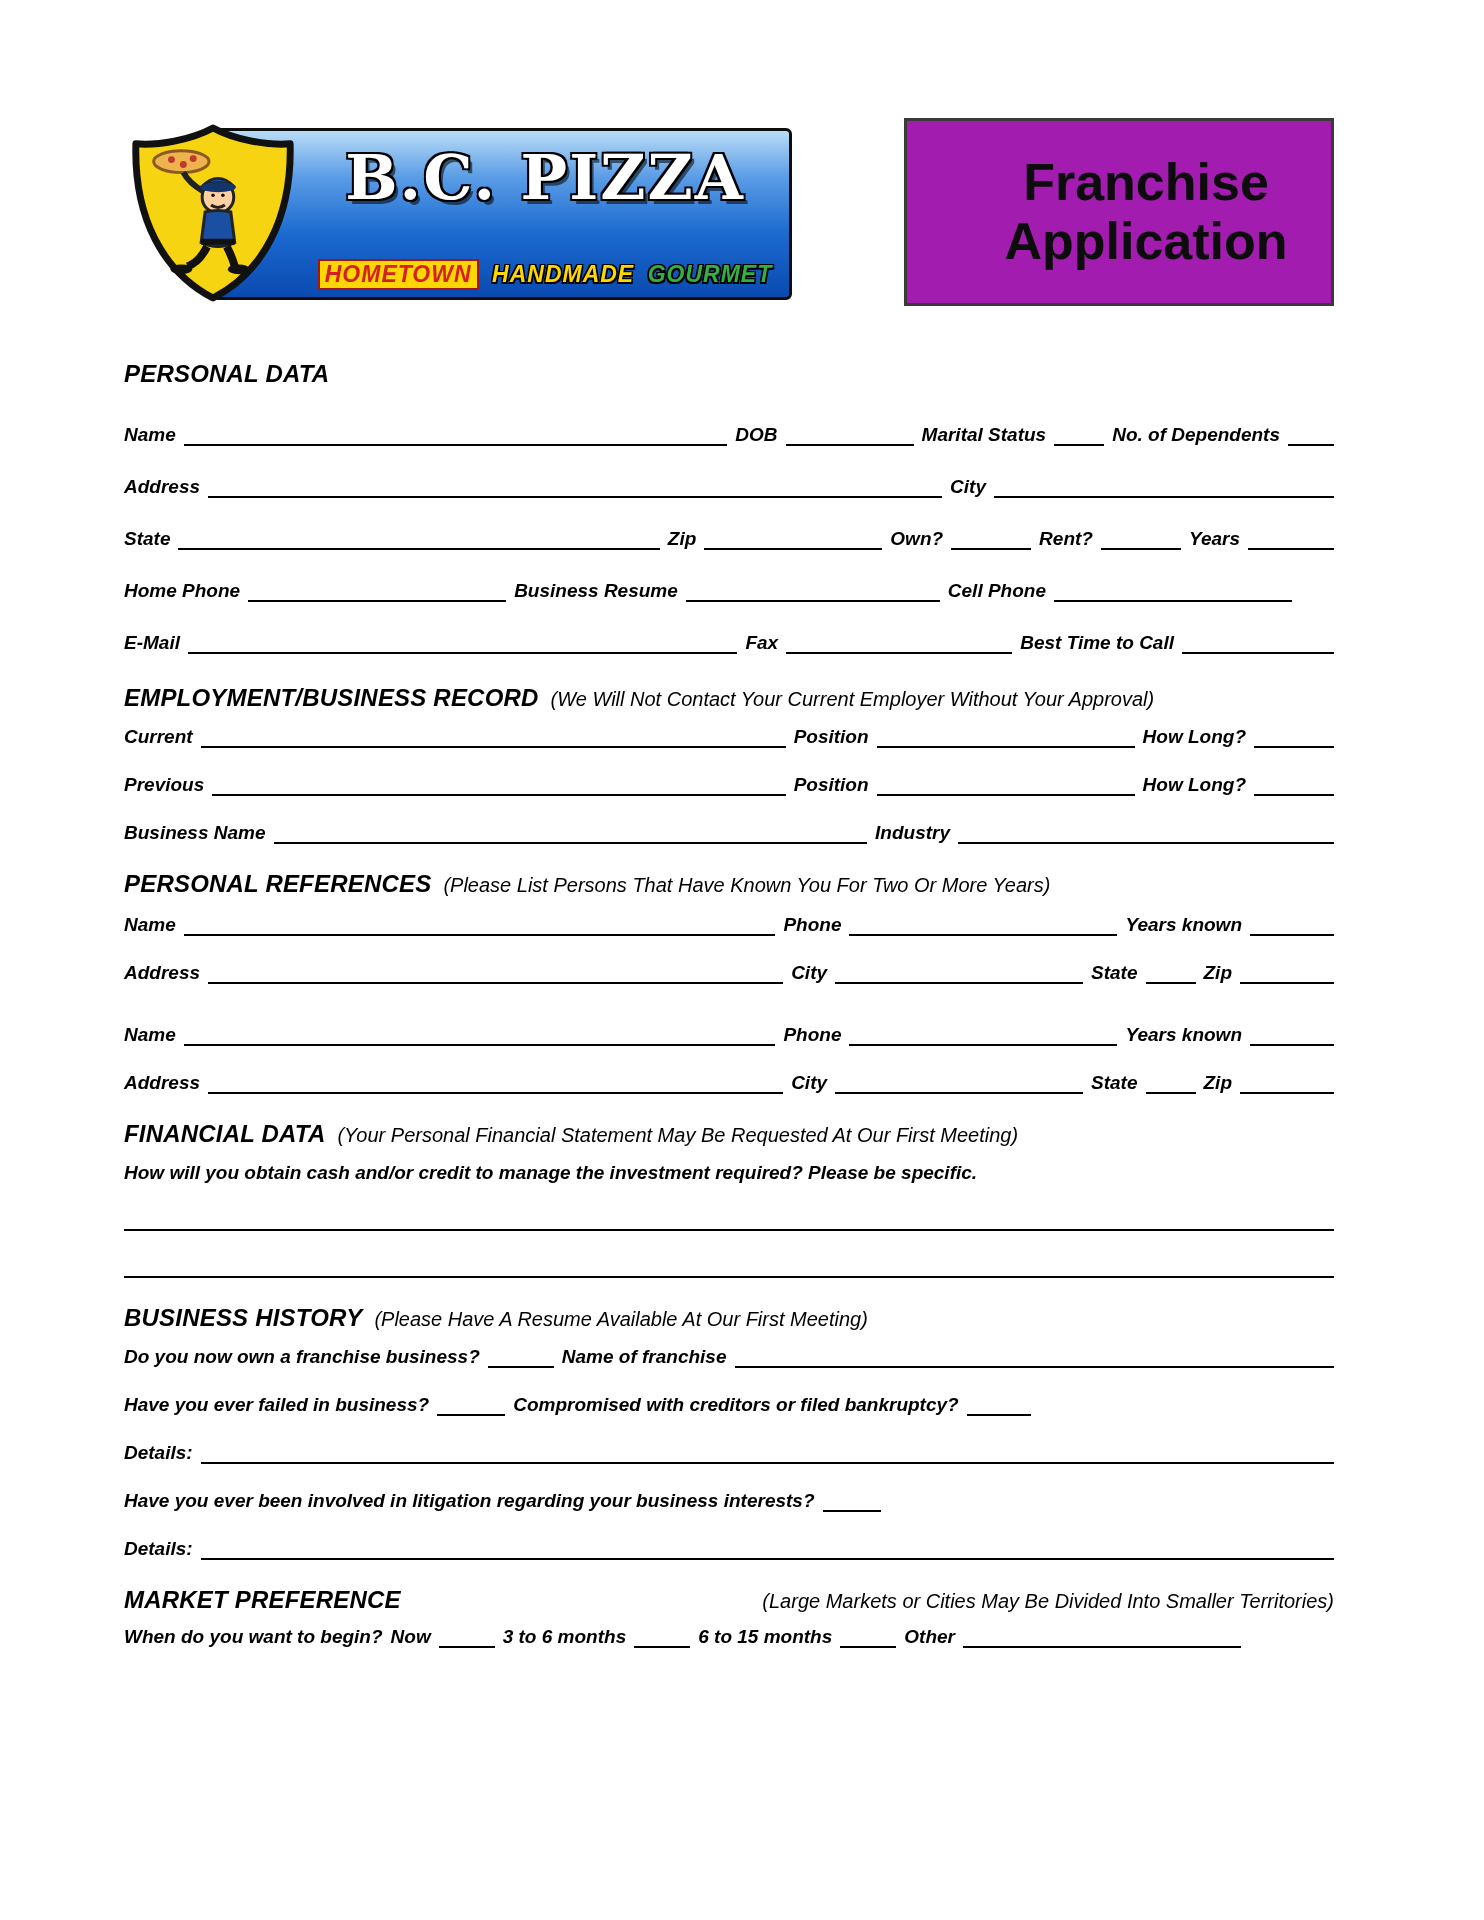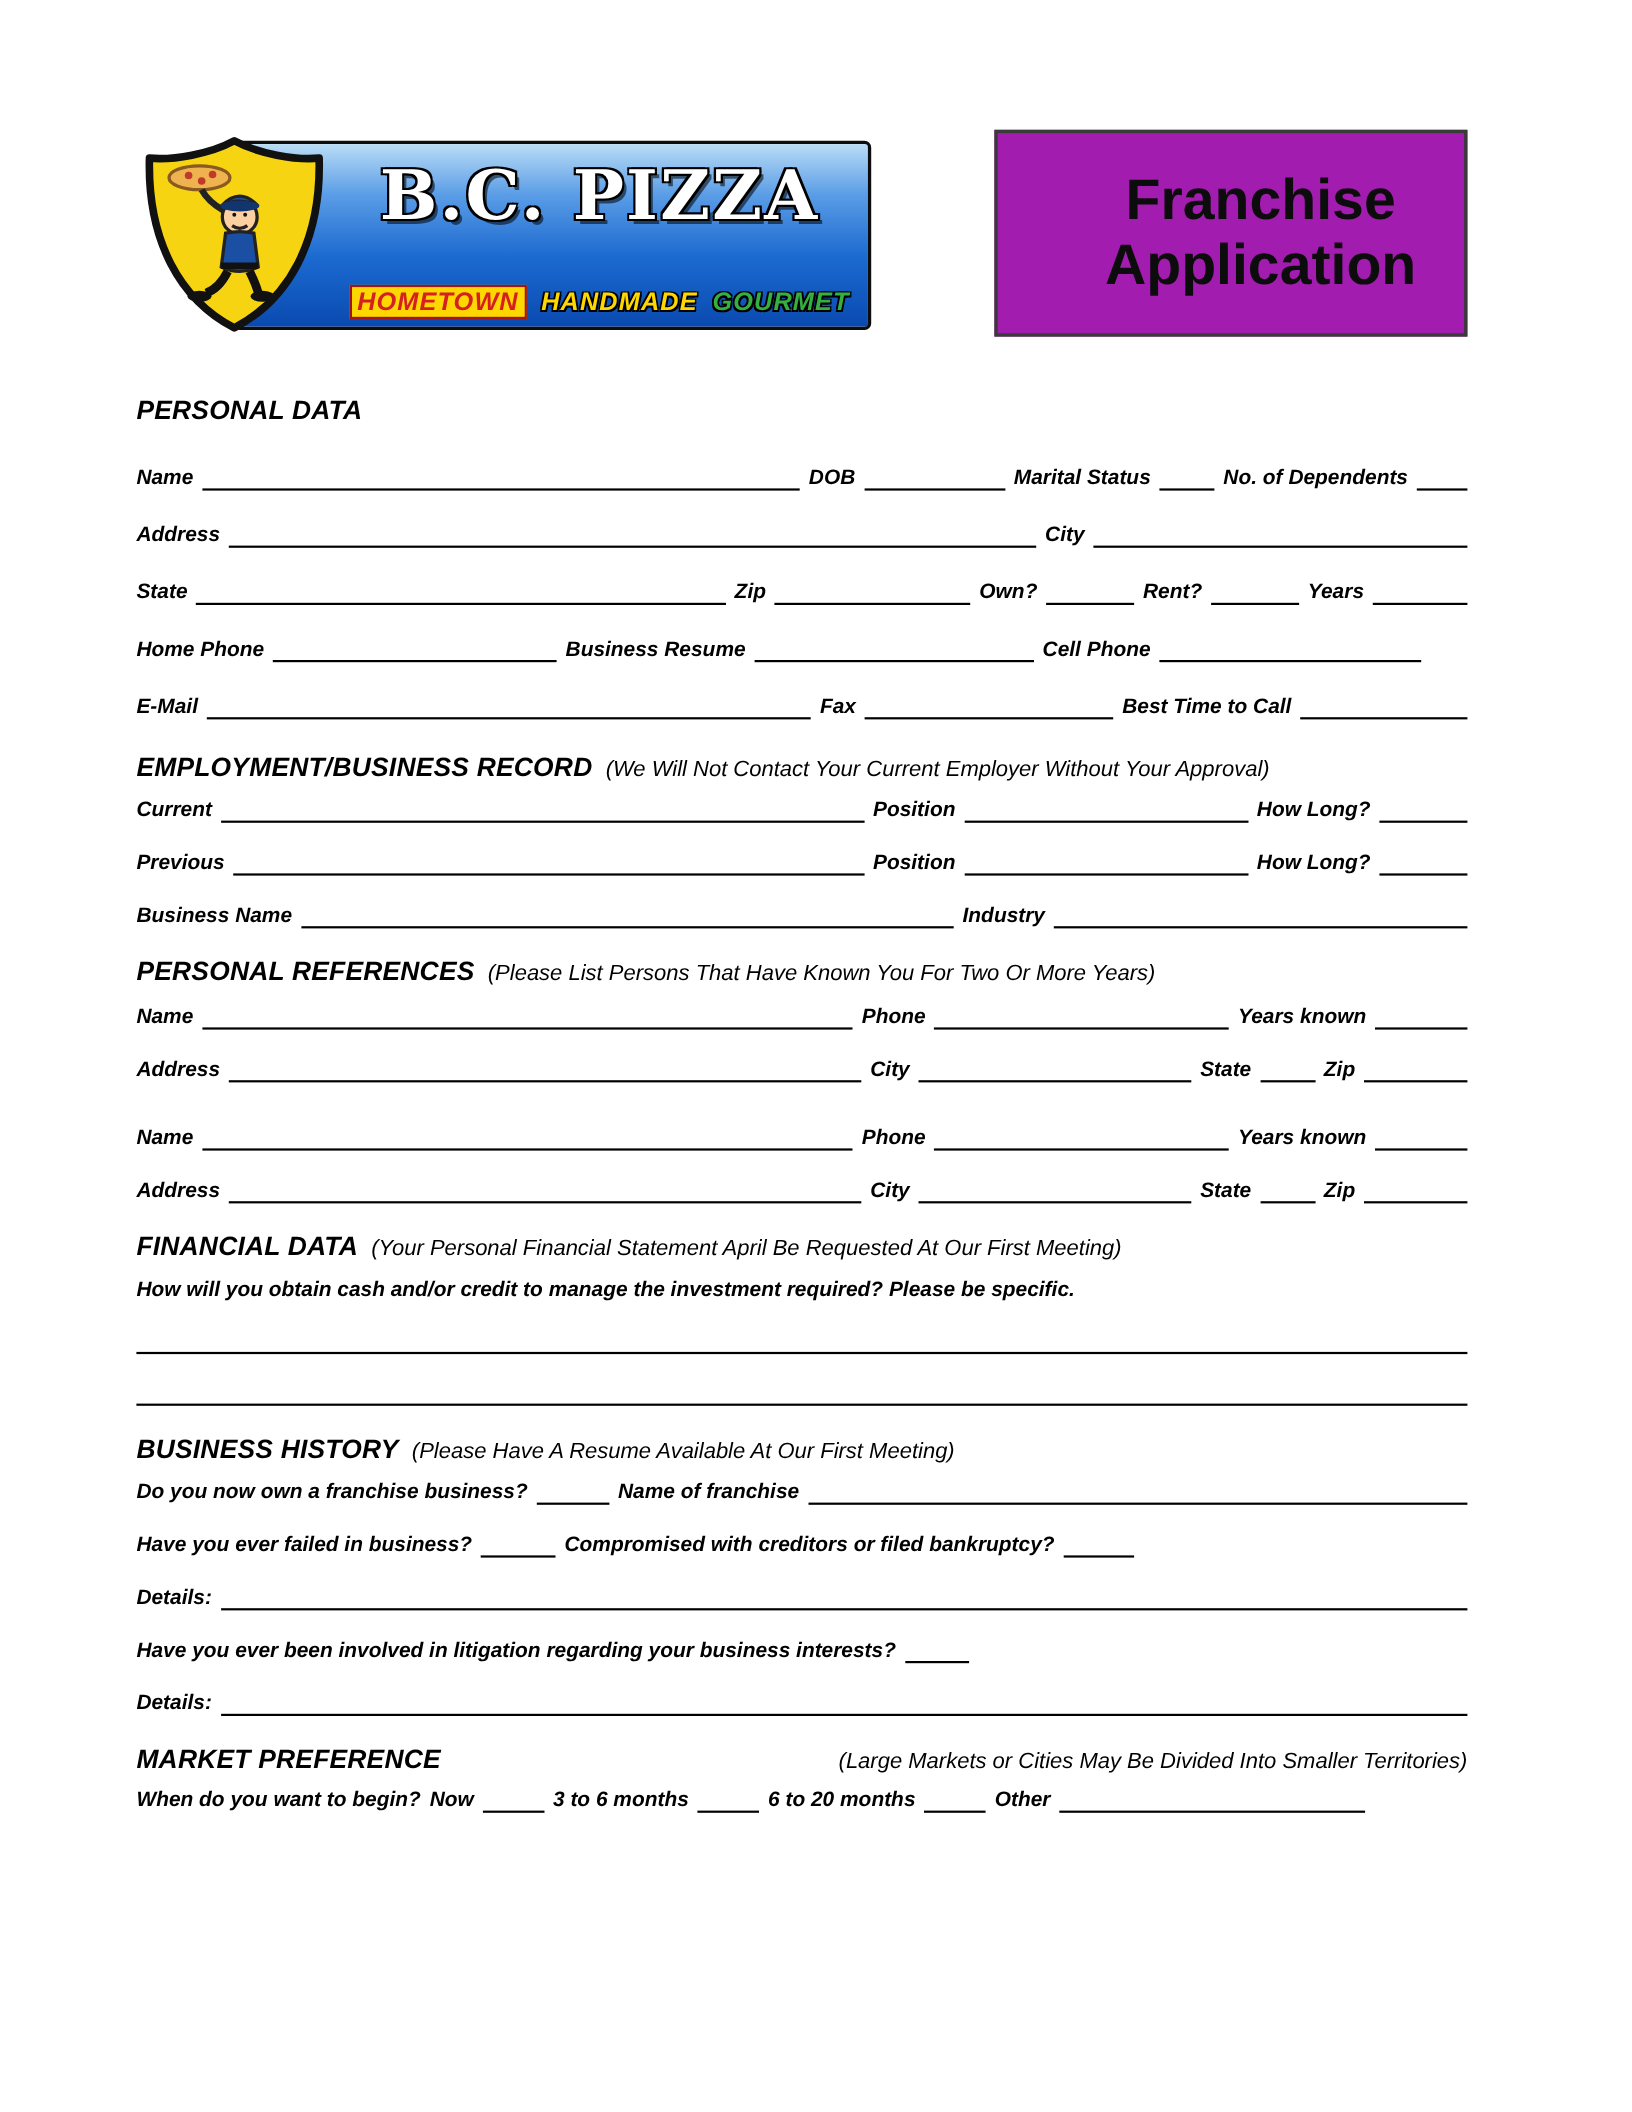--- a/index.html
+++ b/index.html
@@ -261,7 +261,7 @@
   <section class="sec-financial">
     <div class="sec-head">
       <h2 class="sec-title">FINANCIAL DATA</h2>
-      <span class="sec-note">(Your Personal Financial Statement April Be Requested At Our First Meeting)</span>
+      <span class="sec-note">(Your Personal Financial Statement May Be Requested At Our First Meeting)</span>
     </div>
 
 

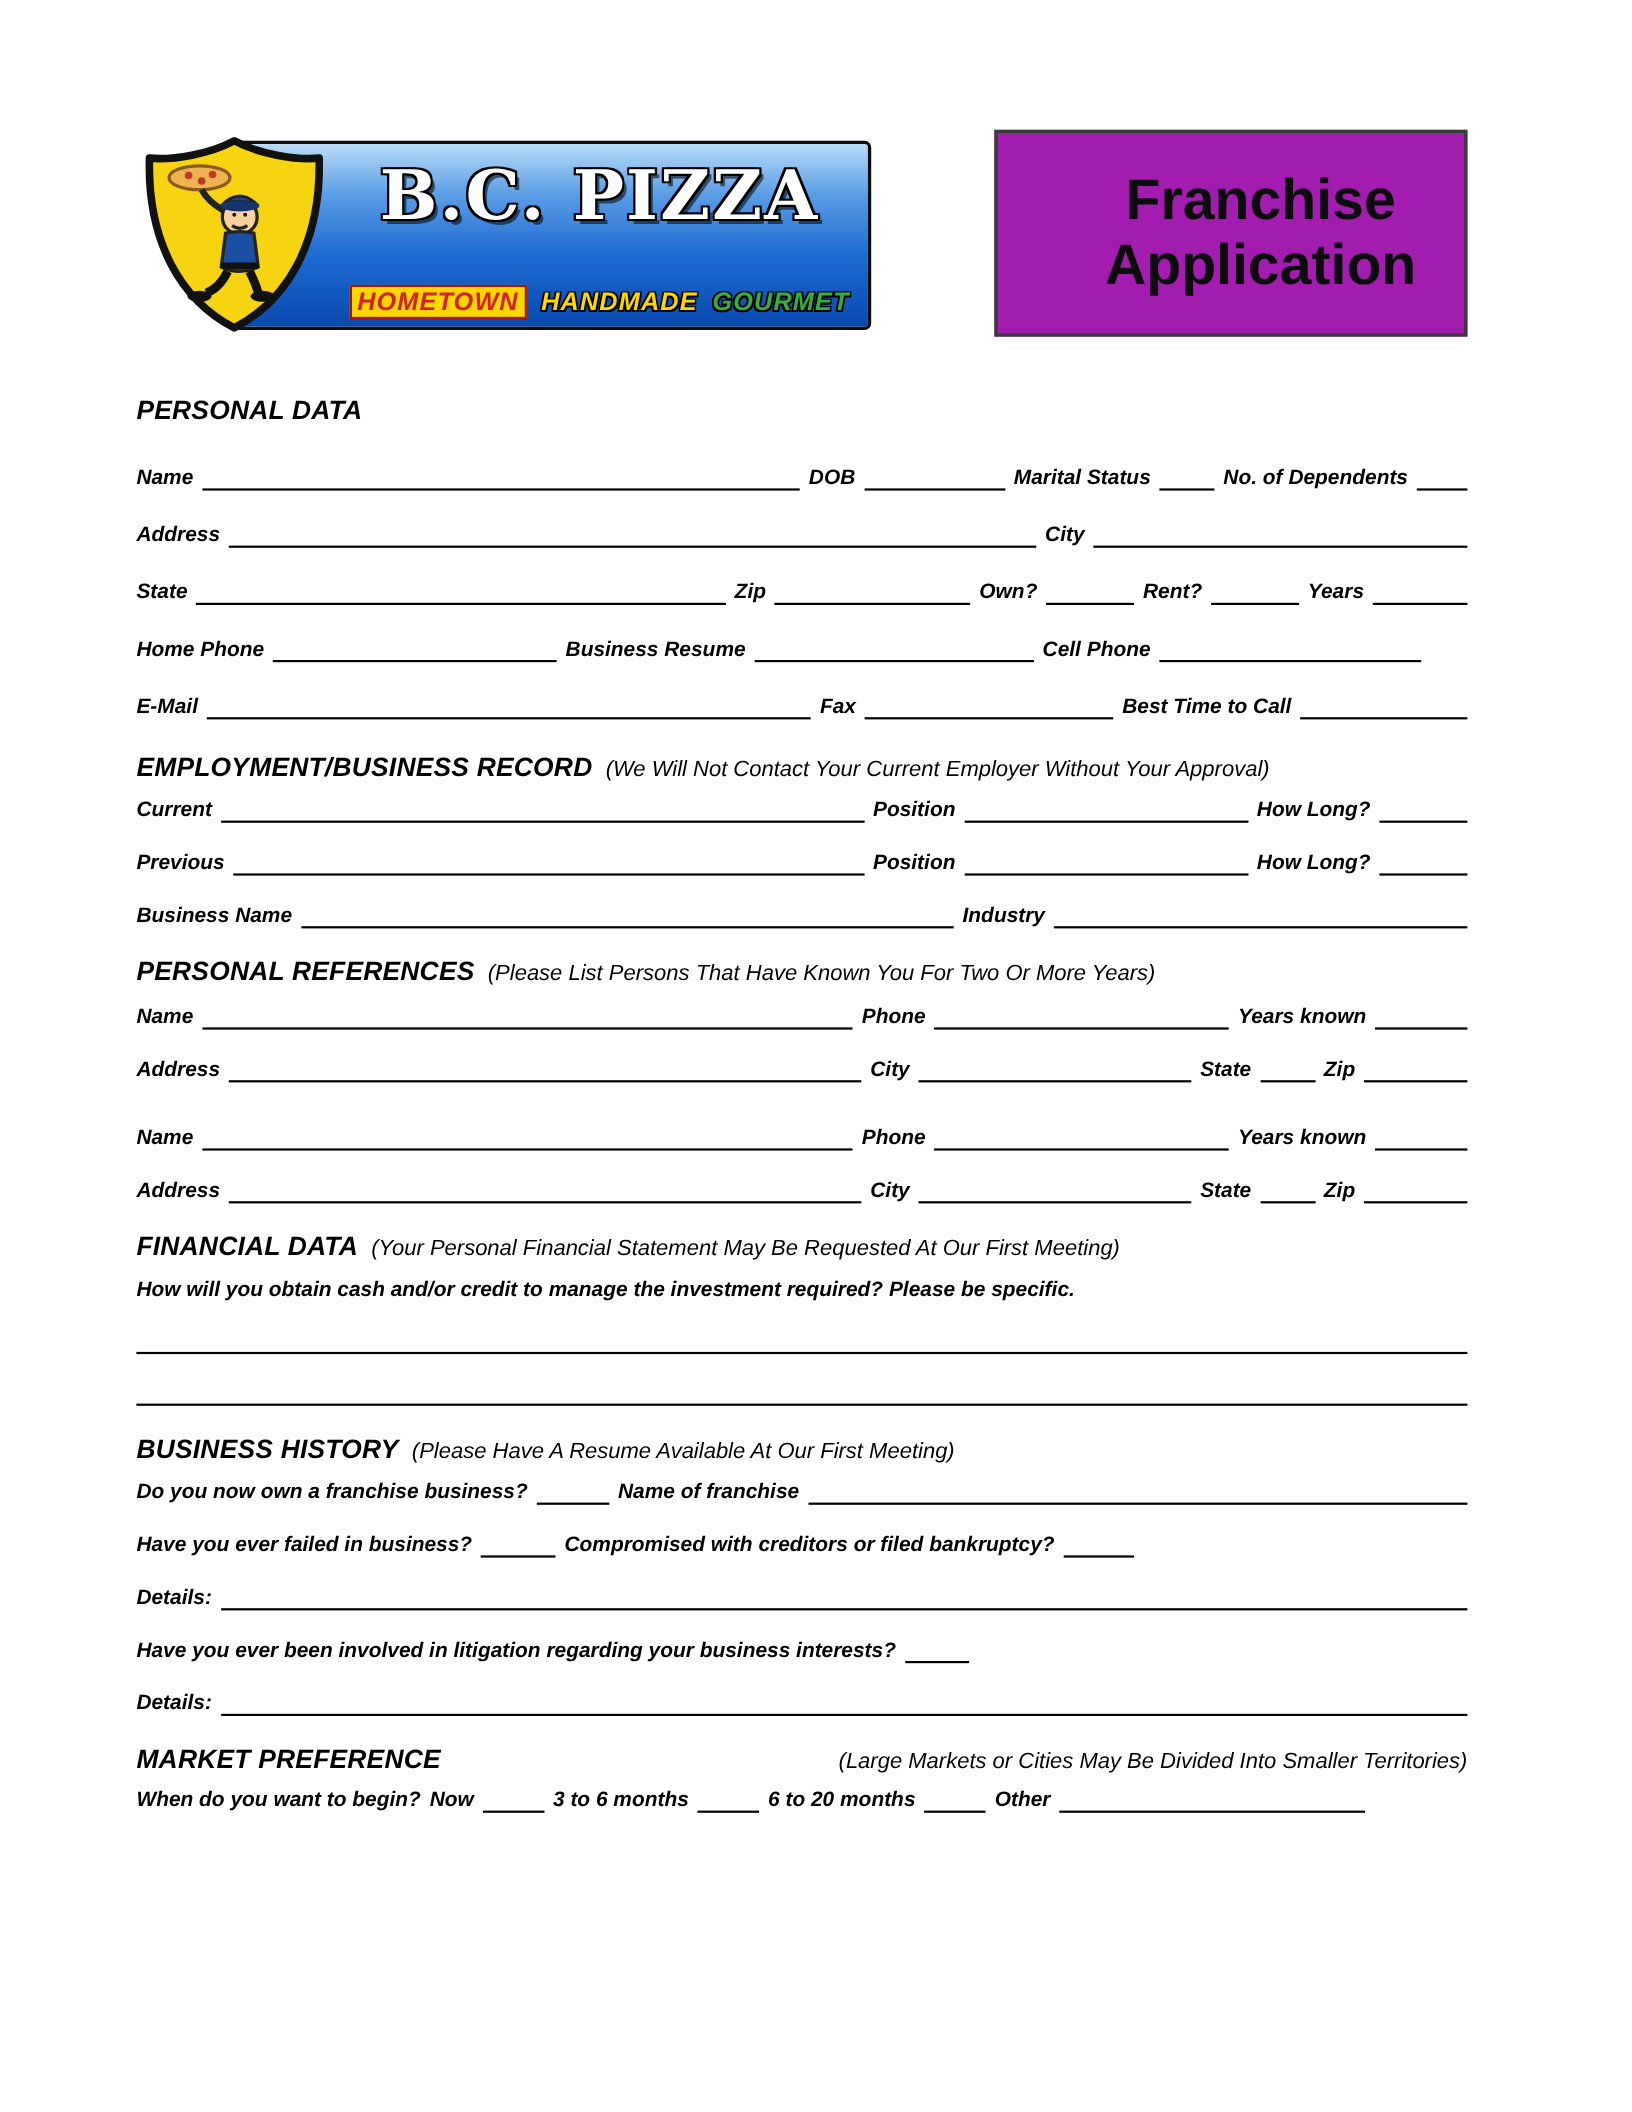--- a/index.html
+++ b/index.html
@@ -324,7 +324,7 @@
       <span class="blank" style="width:56px"></span>
       <span class="lbl">3 to 6 months</span>
       <span class="blank" style="width:56px"></span>
-      <span class="lbl">6 to 20 months</span>
+      <span class="lbl">6 to 15 months</span>
       <span class="blank" style="width:56px"></span>
       <span class="lbl">Other</span>
       <span class="blank" style="width:278px"></span>

